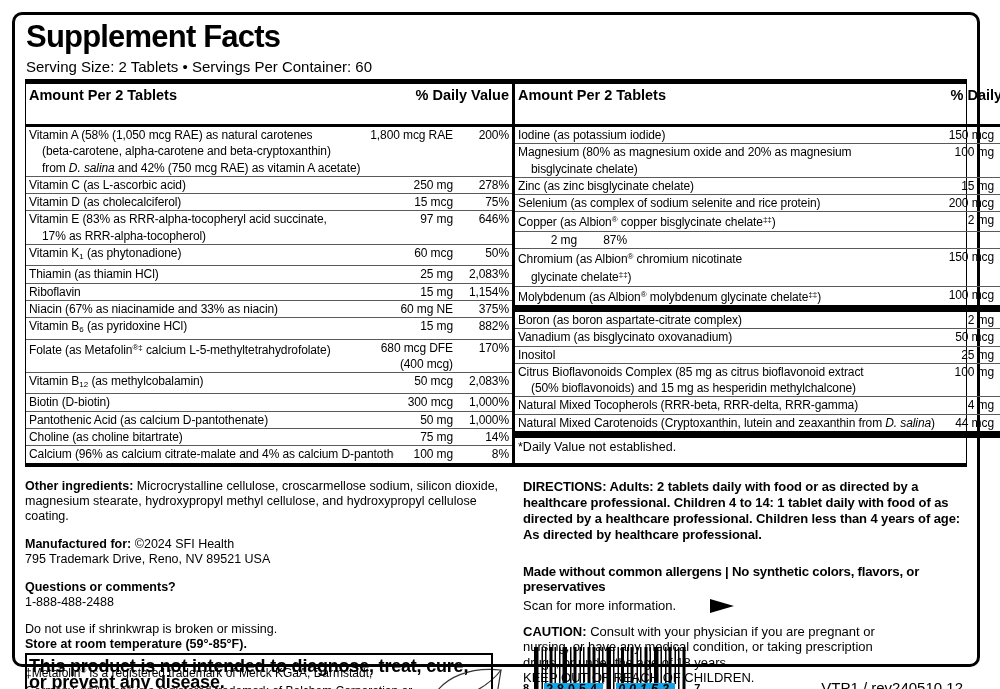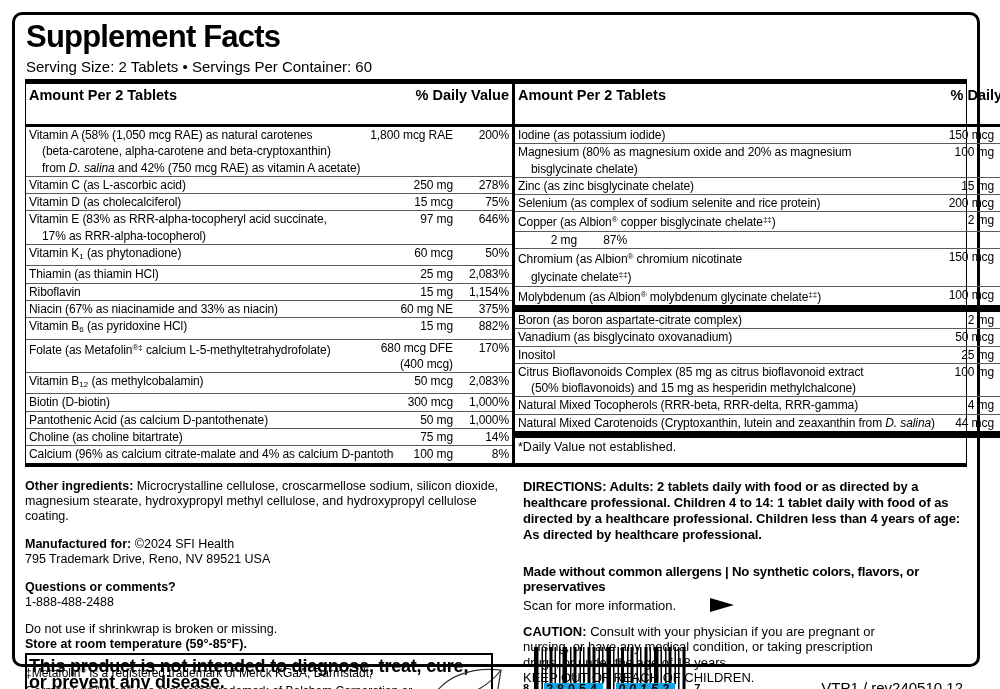--- a/index.html
+++ b/index.html
@@ -37,7 +37,7 @@
   .disclaimer{position:absolute;left:0;right:18px;bottom:1px;border:2px solid #000000;font-weight:bold;font-size:18px;line-height:16px;padding:3px 2px;letter-spacing:-0.2px;}
   .directions{font-weight:bold;font-size:13px;line-height:16px;margin-top:5px;letter-spacing:-0.1px;}
   .allergens{font-weight:bold;font-size:13.2px;margin-top:21px;letter-spacing:-0.2px;}
-  .scanline{font-size:13px;margin-top:4px;display:flex;align-items:center;}
+  .scanline{font-size:13px;margin-top:4px;display:flex;align-items:flex-end;}
   .scan-arrow{width:0;height:0;border-left:24px solid #000;border-top:7px solid transparent;border-bottom:7px solid transparent;margin-left:34px;}
   .caution{font-size:13px;line-height:15.5px;margin-top:11px;max-width:352px;}
   .keepout{font-size:13px;line-height:15.5px;}

